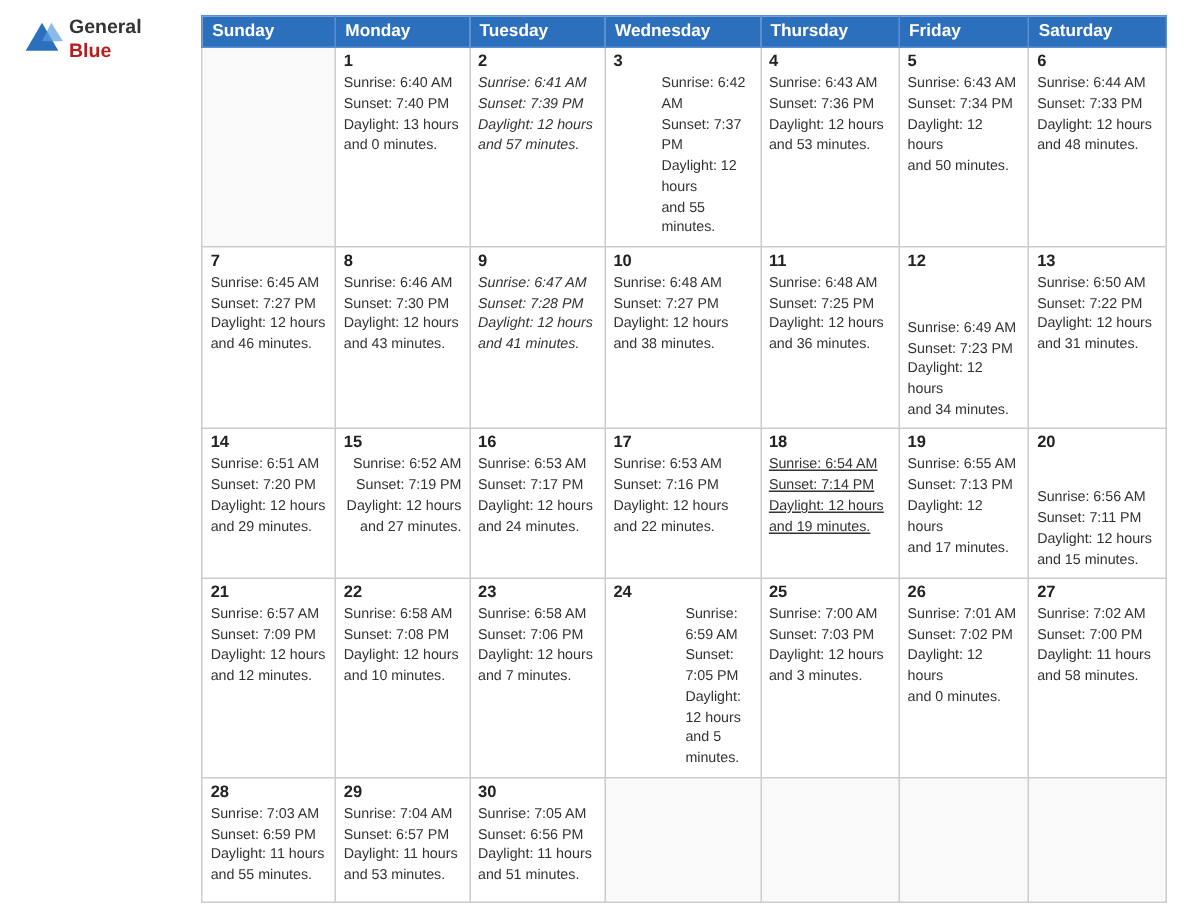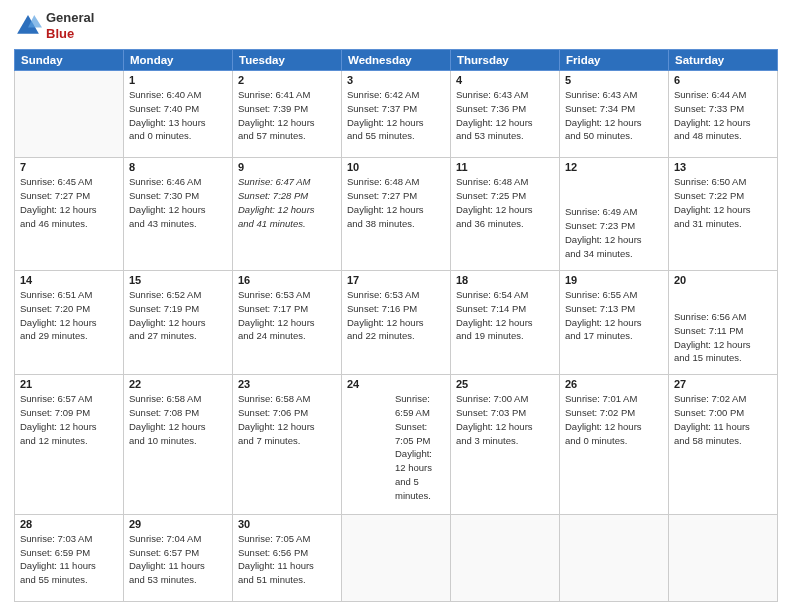--- a/index.html
+++ b/index.html
@@ -16,7 +16,8 @@
       height: 612px;
       padding: 10px 14px 10px 14px;
       display: flex;
-      flex-direction: column;
+      flex-direction: row;
+      gap: 40px;
     }
     .header {
       display: flex;

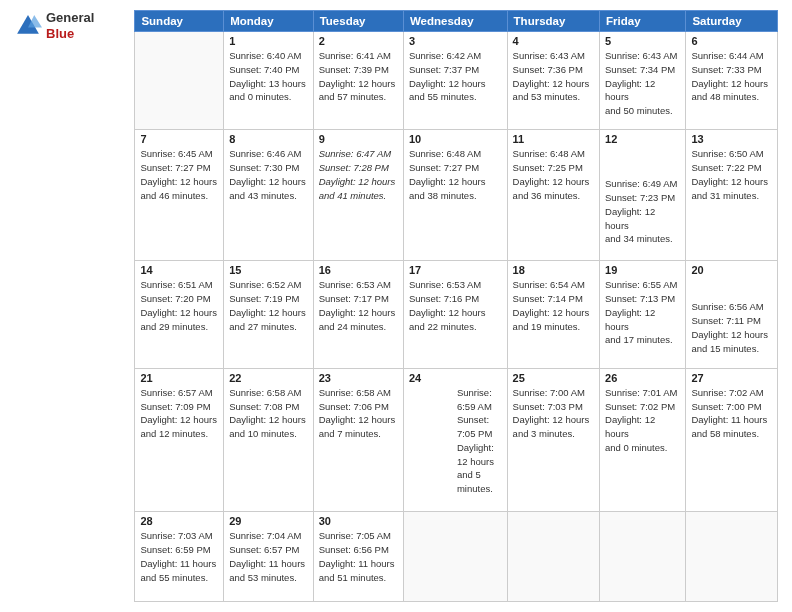--- a/index.html
+++ b/index.html
@@ -131,7 +131,7 @@
           </td>
           <td>
             <div class="day-num">2</div>
-            <div class="day-info" style="white-space: pre-line;">Sunrise: 6:41 AM
+            <div class="day-info" style="white-space: pre-line; font-style: italic;">Sunrise: 6:41 AM
 Sunset: 7:39 PM
 Daylight: 12 hours
 and 57 minutes.</div>

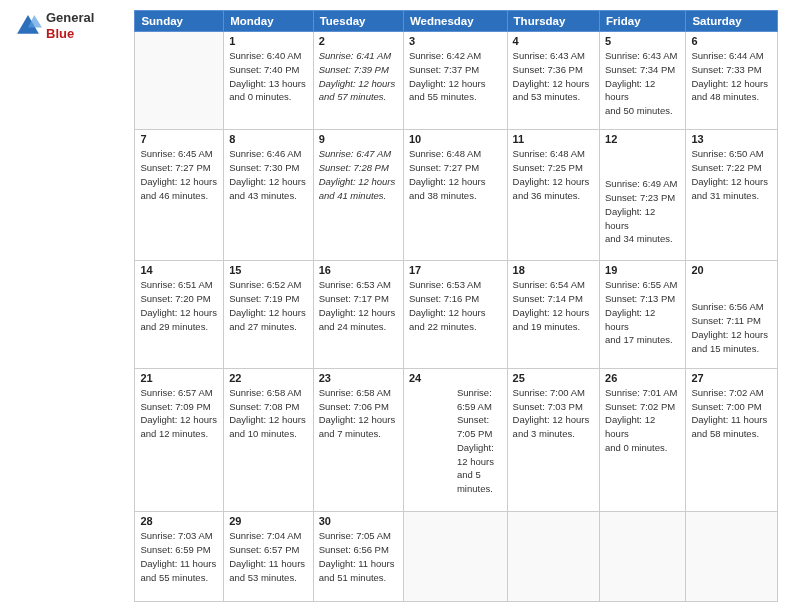--- a/index.html
+++ b/index.html
@@ -138,7 +138,7 @@
           </td>
           <td>
             <div class="day-num">3</div>
-            <div class="day-info" style="white-space: pre-line;">Sunrise: 6:42 AM
+            <div class="day-info" style="white-space: pre-line; margin-left: 32px;">Sunrise: 6:42 AM
 Sunset: 7:37 PM
 Daylight: 12 hours
 and 55 minutes.</div>

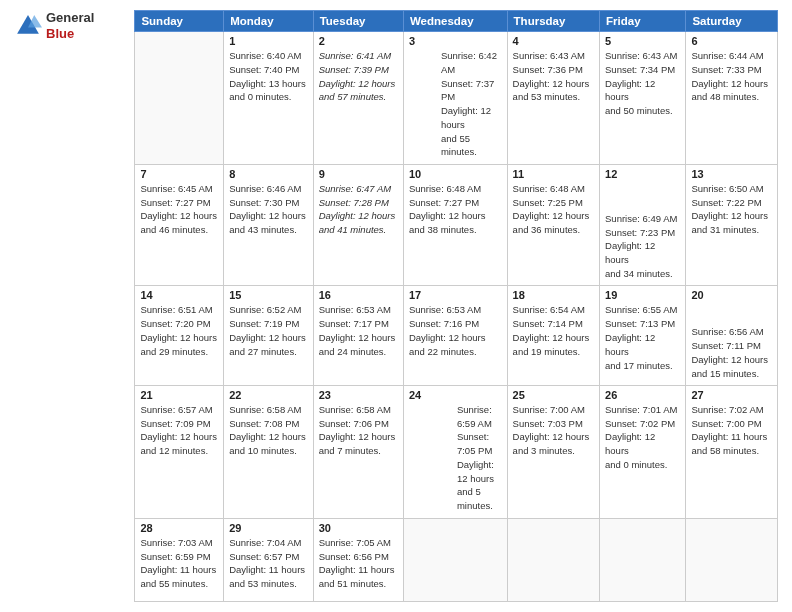--- a/index.html
+++ b/index.html
@@ -226,7 +226,7 @@
           </td>
           <td>
             <div class="day-num">15</div>
-            <div class="day-info" style="white-space: pre-line;">Sunrise: 6:52 AM
+            <div class="day-info" style="white-space: pre-line; text-align: right;">Sunrise: 6:52 AM
 Sunset: 7:19 PM
 Daylight: 12 hours
 and 27 minutes.</div>

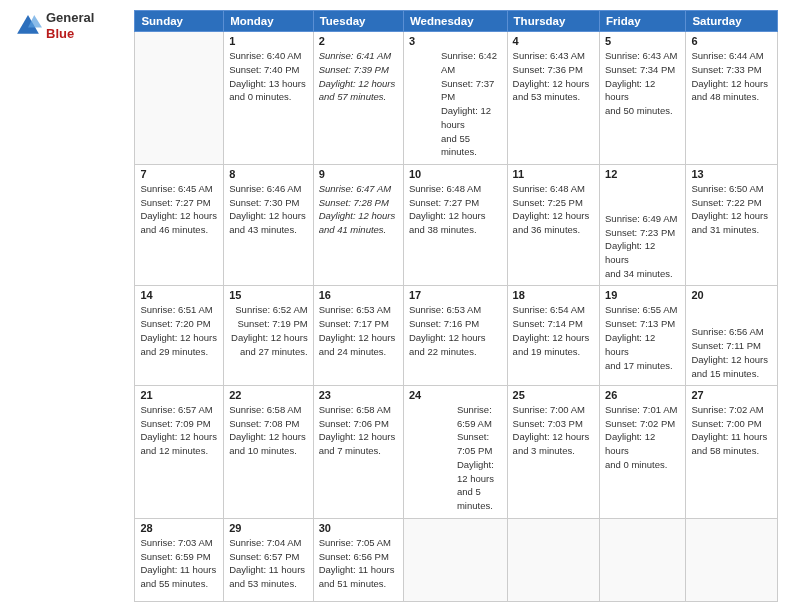--- a/index.html
+++ b/index.html
@@ -247,7 +247,7 @@
           </td>
           <td>
             <div class="day-num">18</div>
-            <div class="day-info" style="white-space: pre-line;">Sunrise: 6:54 AM
+            <div class="day-info" style="white-space: pre-line; text-decoration: underline;">Sunrise: 6:54 AM
 Sunset: 7:14 PM
 Daylight: 12 hours
 and 19 minutes.</div>

